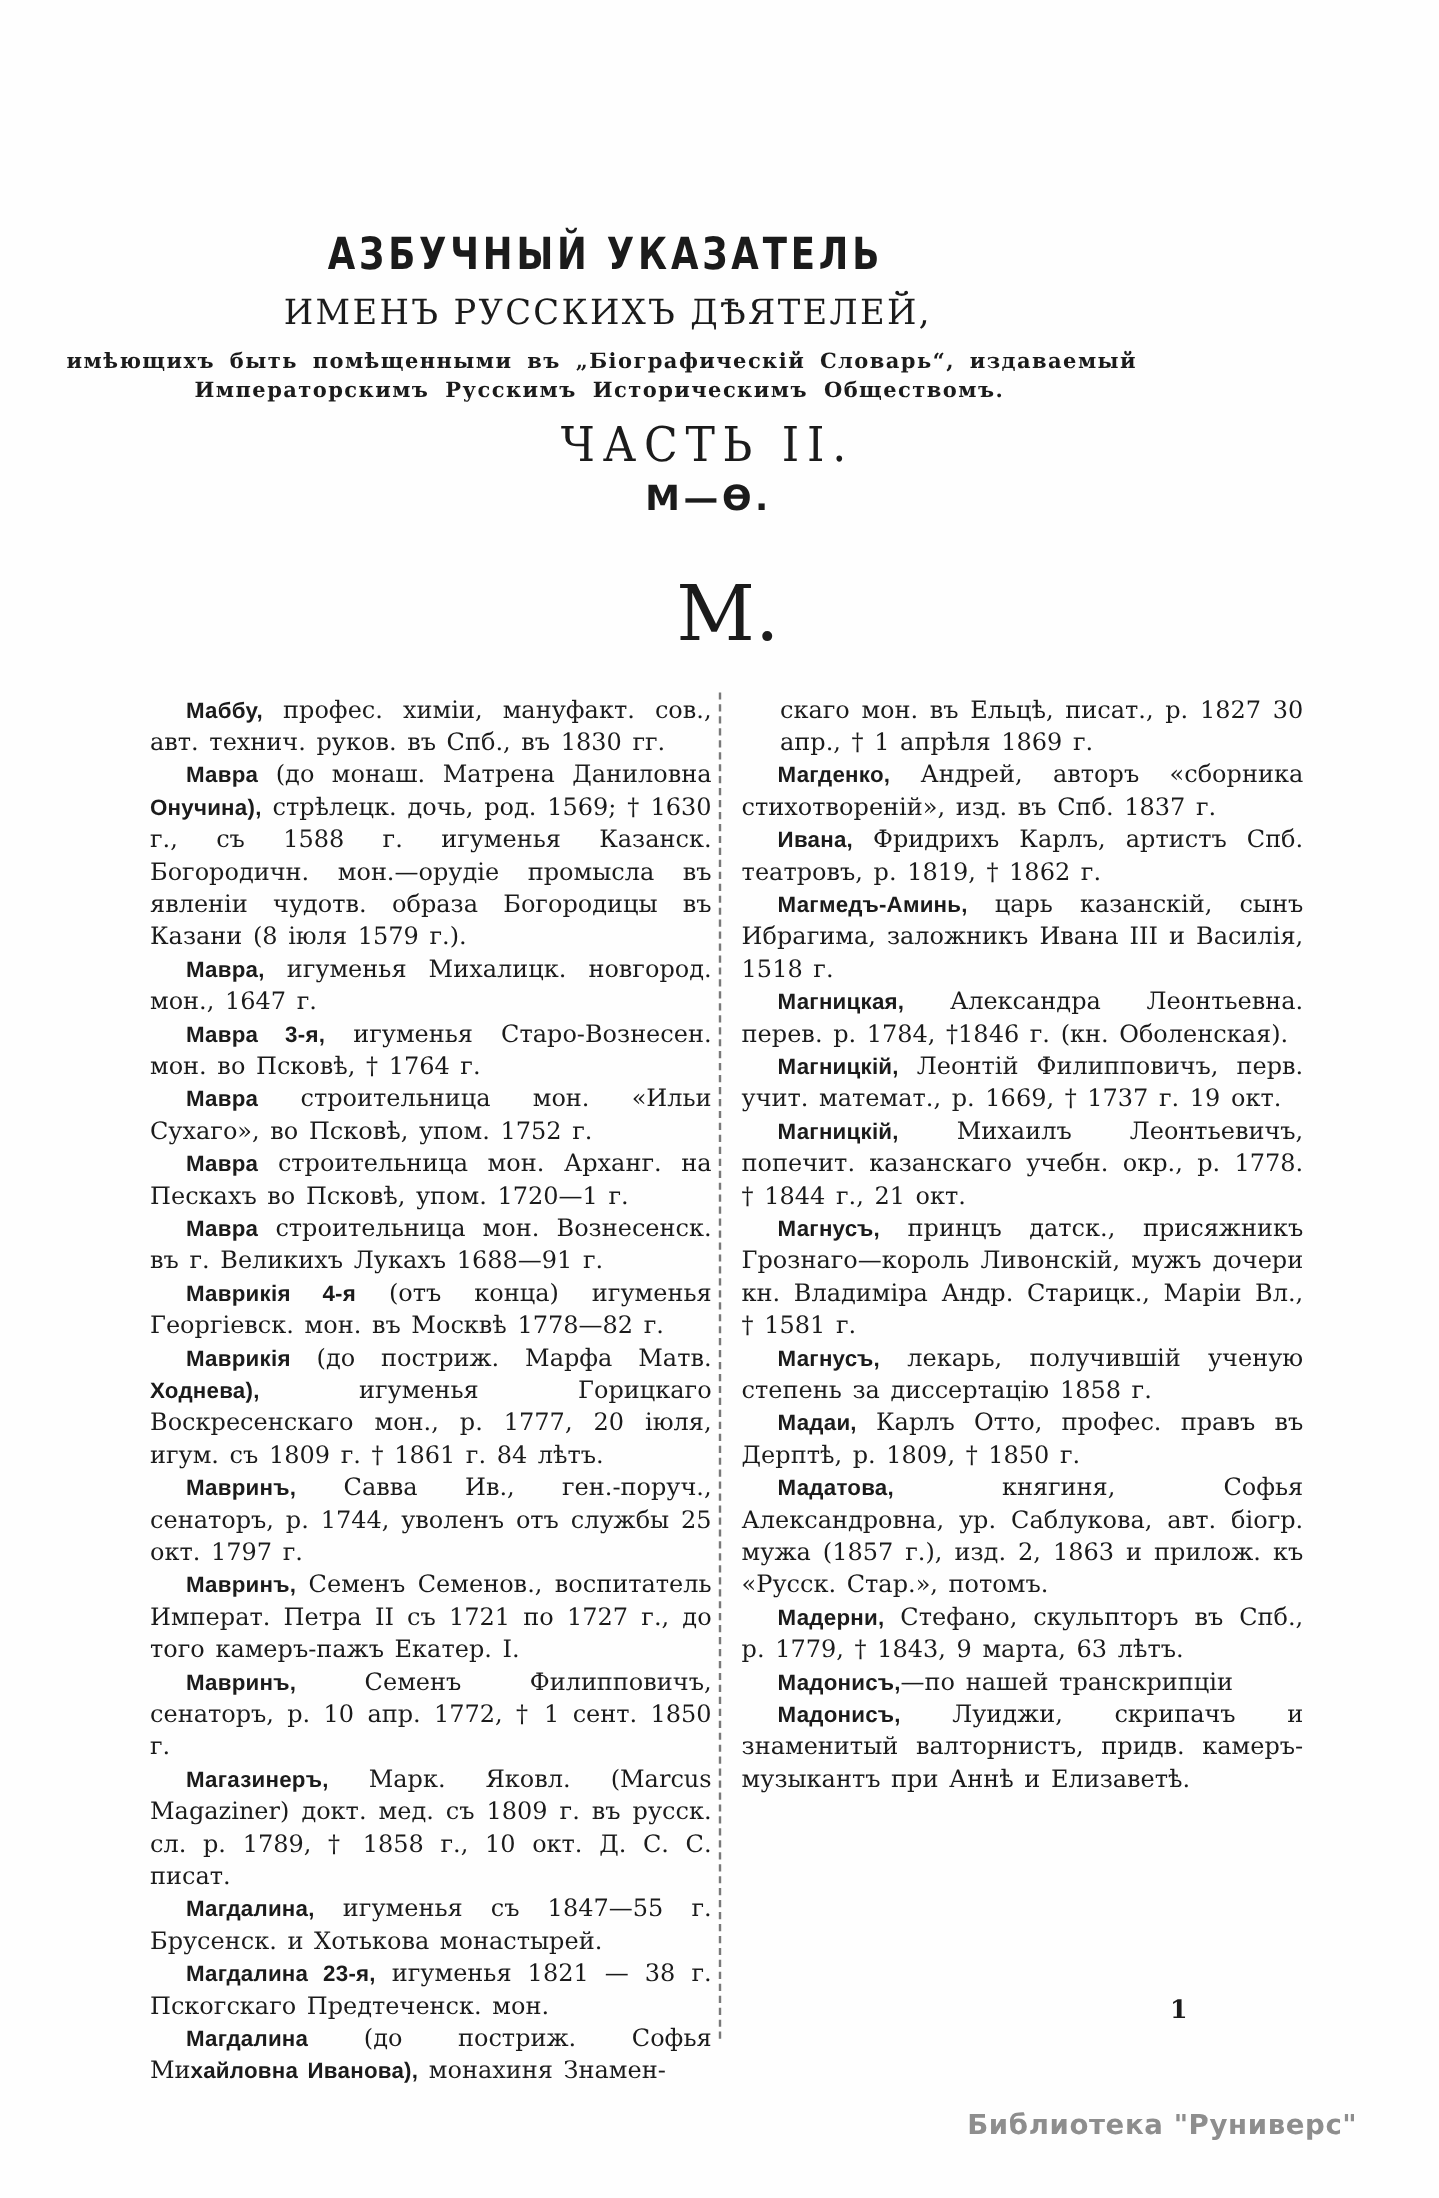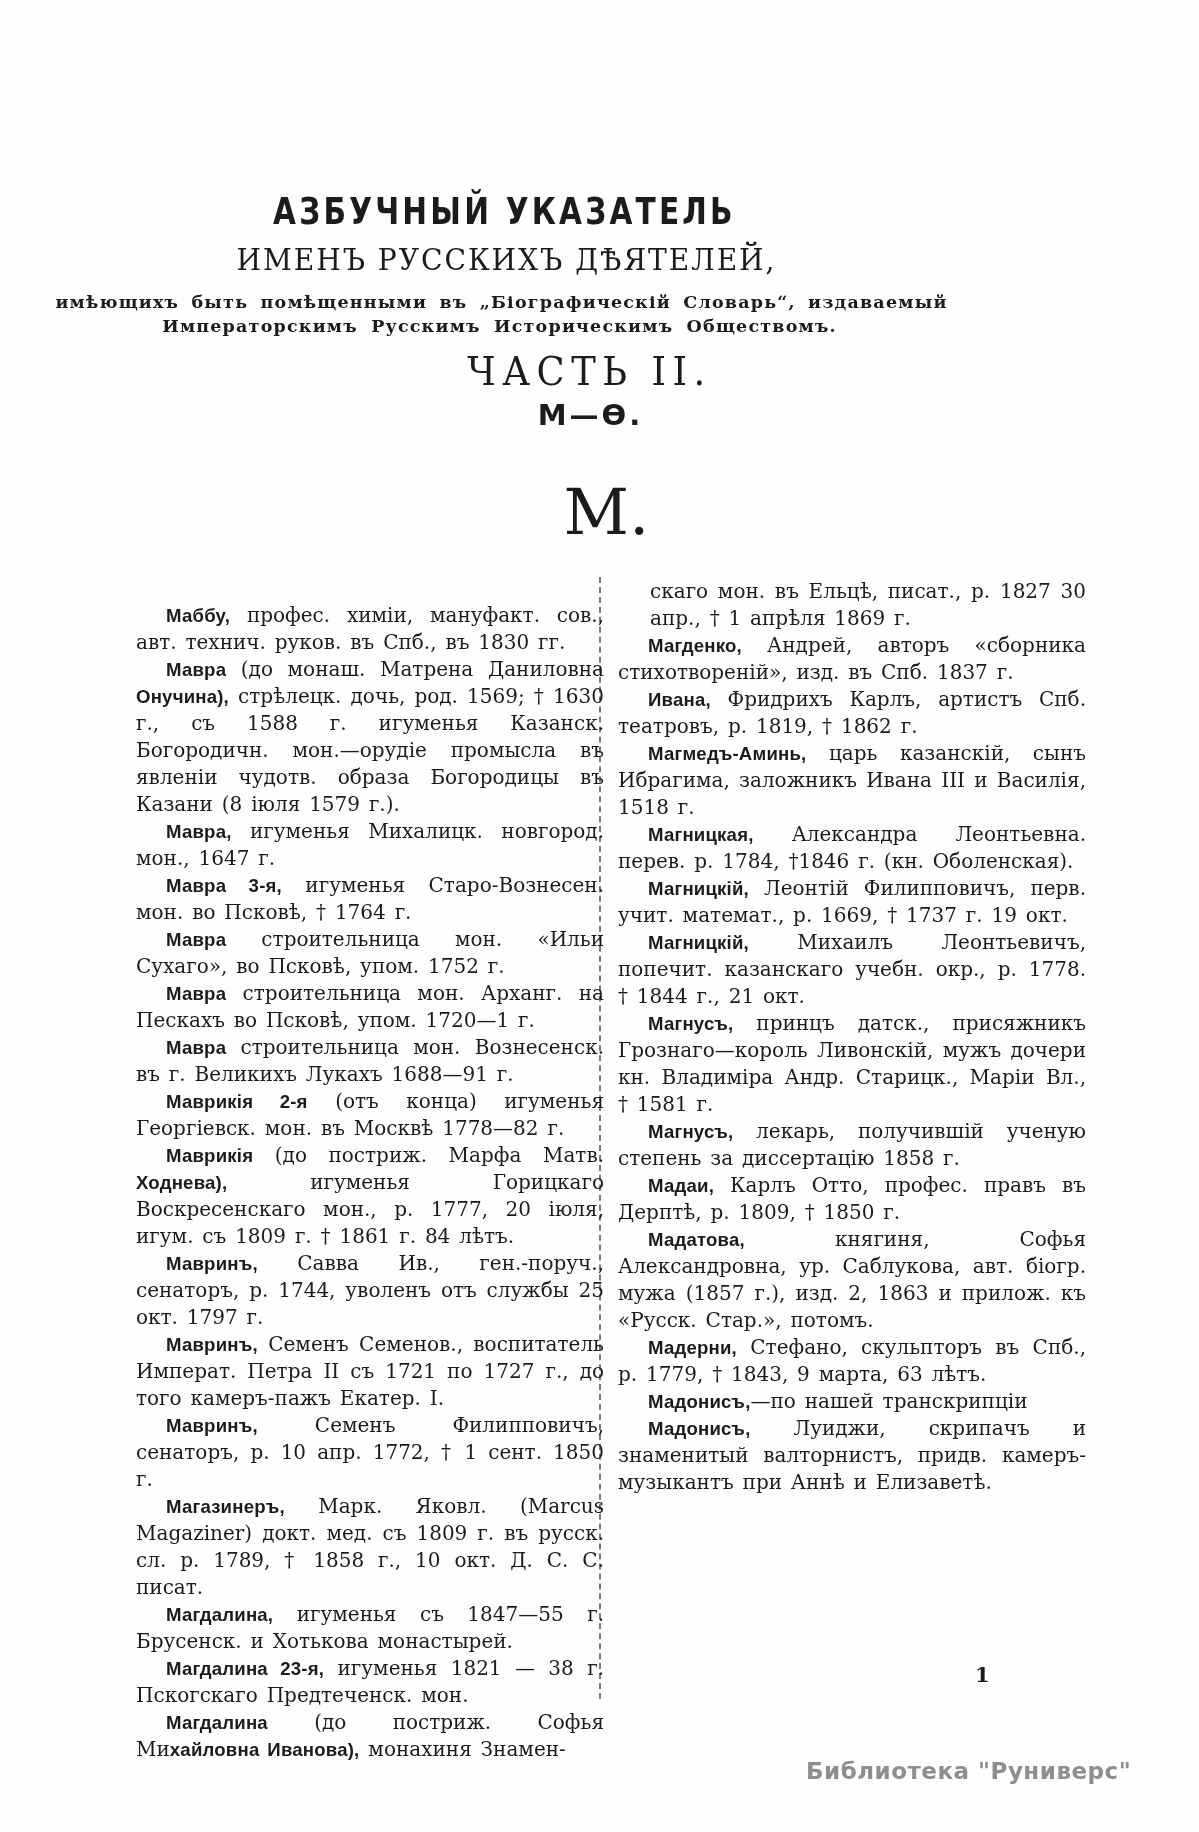--- a/index.html
+++ b/index.html
@@ -55,7 +55,7 @@
     font-size:20px;line-height:27px;
     text-align:justify;word-spacing:2.5px;
   }
-  .col-left{left:136px;margin-top:24px;}
+  .col-left{left:125px;}
   .col-right{left:618px;}
   .entry{margin:0;text-indent:30px;}
   .entry.cont{text-indent:0;margin-left:32px;}

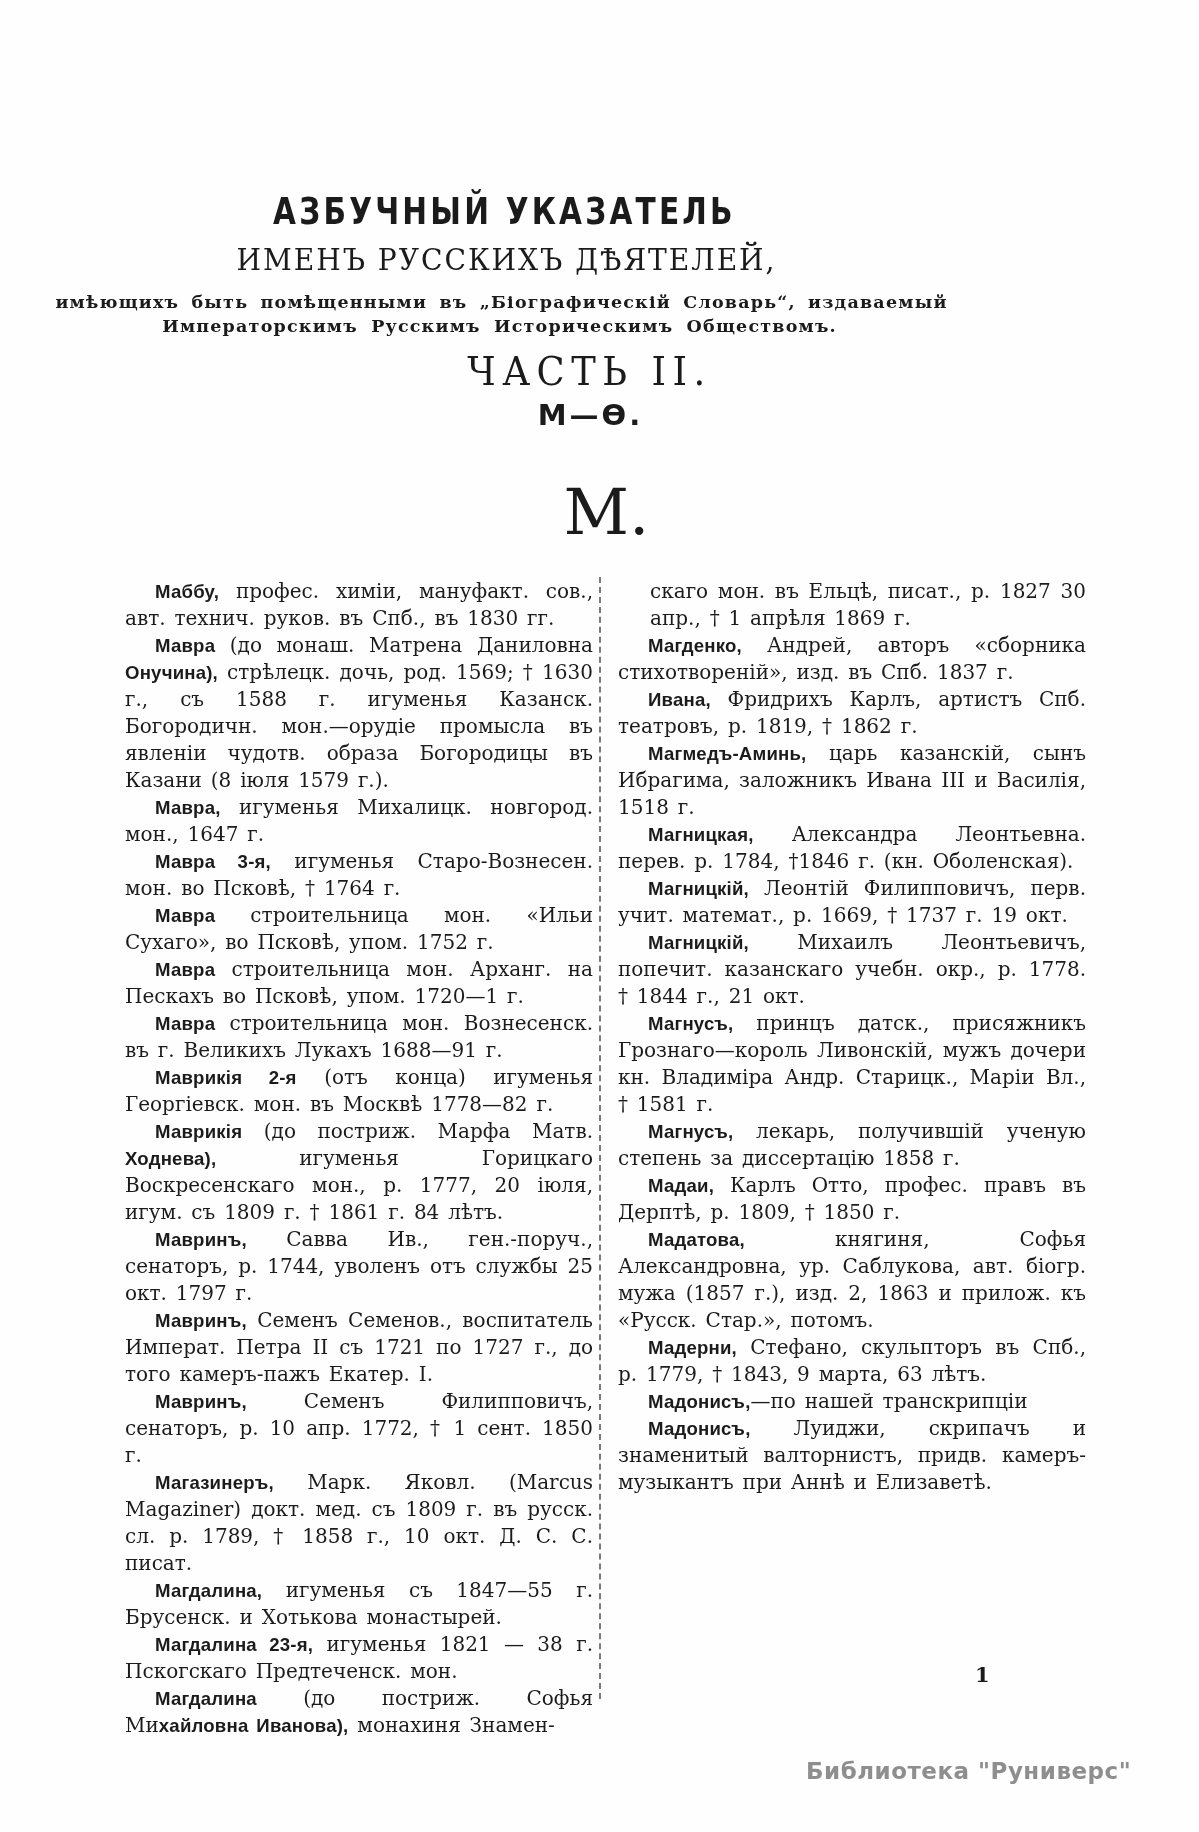--- a/index.html
+++ b/index.html
@@ -102,7 +102,7 @@
       <p class="entry"><b class="hw">Мавра</b> строительница мон. «Ильи Сухаго», во Псковѣ, упом. 1752 г.</p>
       <p class="entry"><b class="hw">Мавра</b> строительница мон. Арханг. на Пескахъ во Псковѣ, упом. 1720—1 г.</p>
       <p class="entry"><b class="hw">Мавра</b> строительница мон. Вознесенск. въ г. Великихъ Лукахъ 1688—91 г.</p>
-      <p class="entry"><b class="hw">Маврикія 2-я</b> (отъ конца) игуменья Георгіевск. мон. въ Москвѣ 1778—82 г.</p>
+      <p class="entry"><b class="hw">Маврикія 4-я</b> (отъ конца) игуменья Георгіевск. мон. въ Москвѣ 1778—82 г.</p>
       <p class="entry"><b class="hw">Маврикія</b> (до постриж. Марфа Матв. <b class="hw">Ходнева),</b> игуменья Горицкаго Воскресенскаго мон., р. 1777, 20 іюля, игум. съ 1809 г. † 1861 г. 84 лѣтъ.</p>
       <p class="entry"><b class="hw">Мавринъ,</b> Савва Ив., ген.-поруч., сенаторъ, р. 1744, уволенъ отъ службы 25 окт. 1797 г.</p>
       <p class="entry"><b class="hw">Мавринъ,</b> Семенъ Семенов., воспитатель Императ. Петра II съ 1721 по 1727 г., до того камеръ-пажъ Екатер. I.</p>

